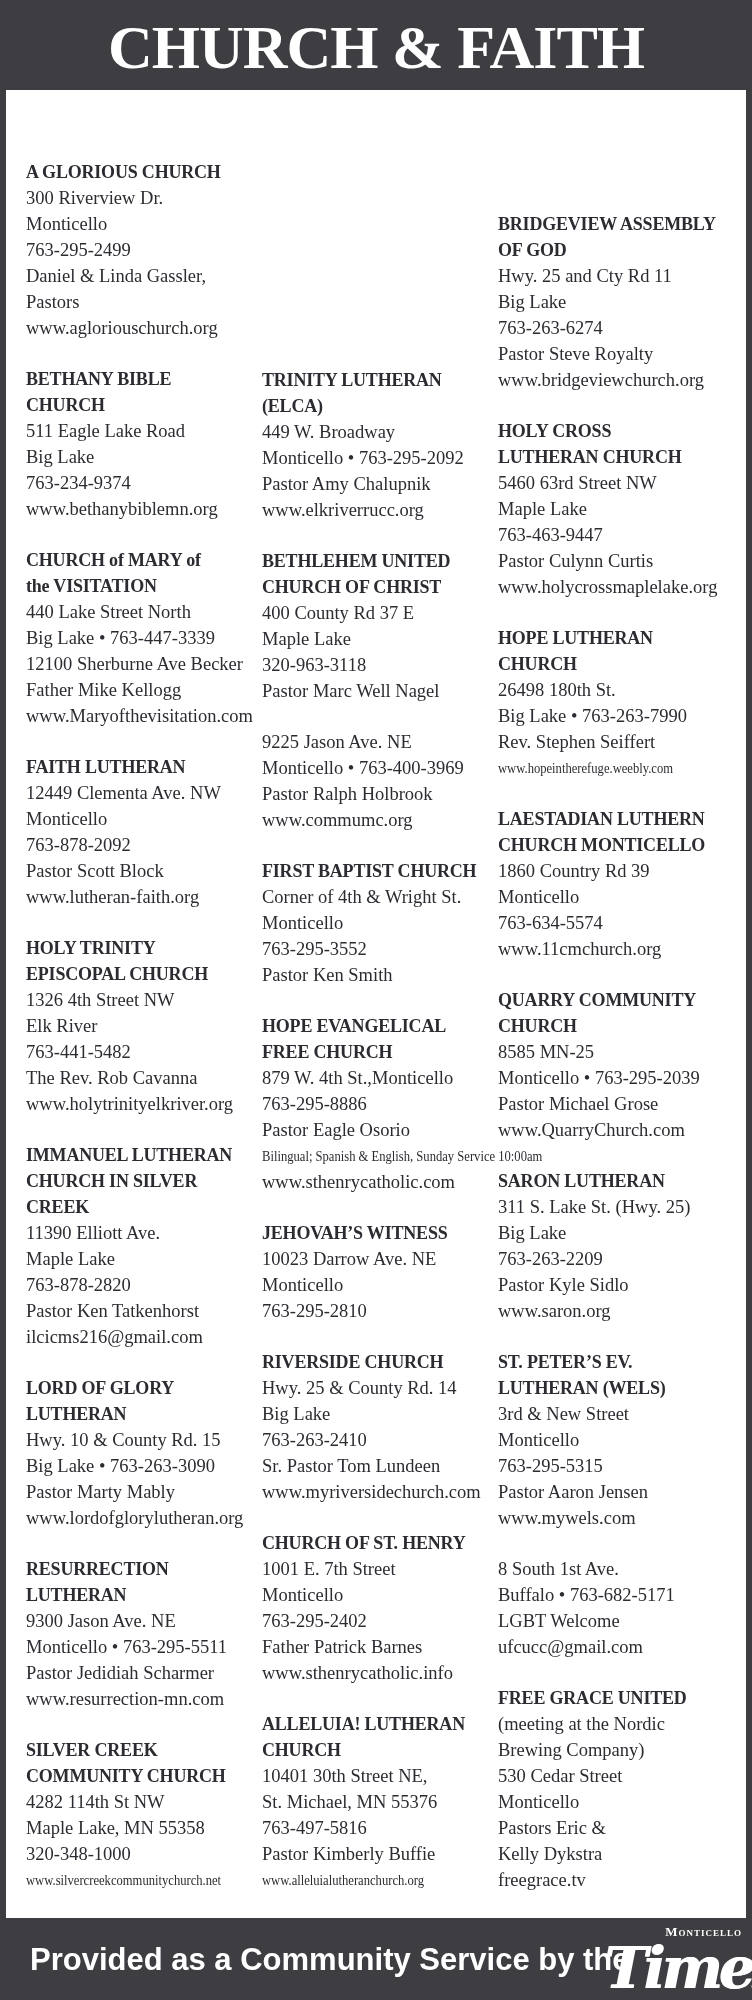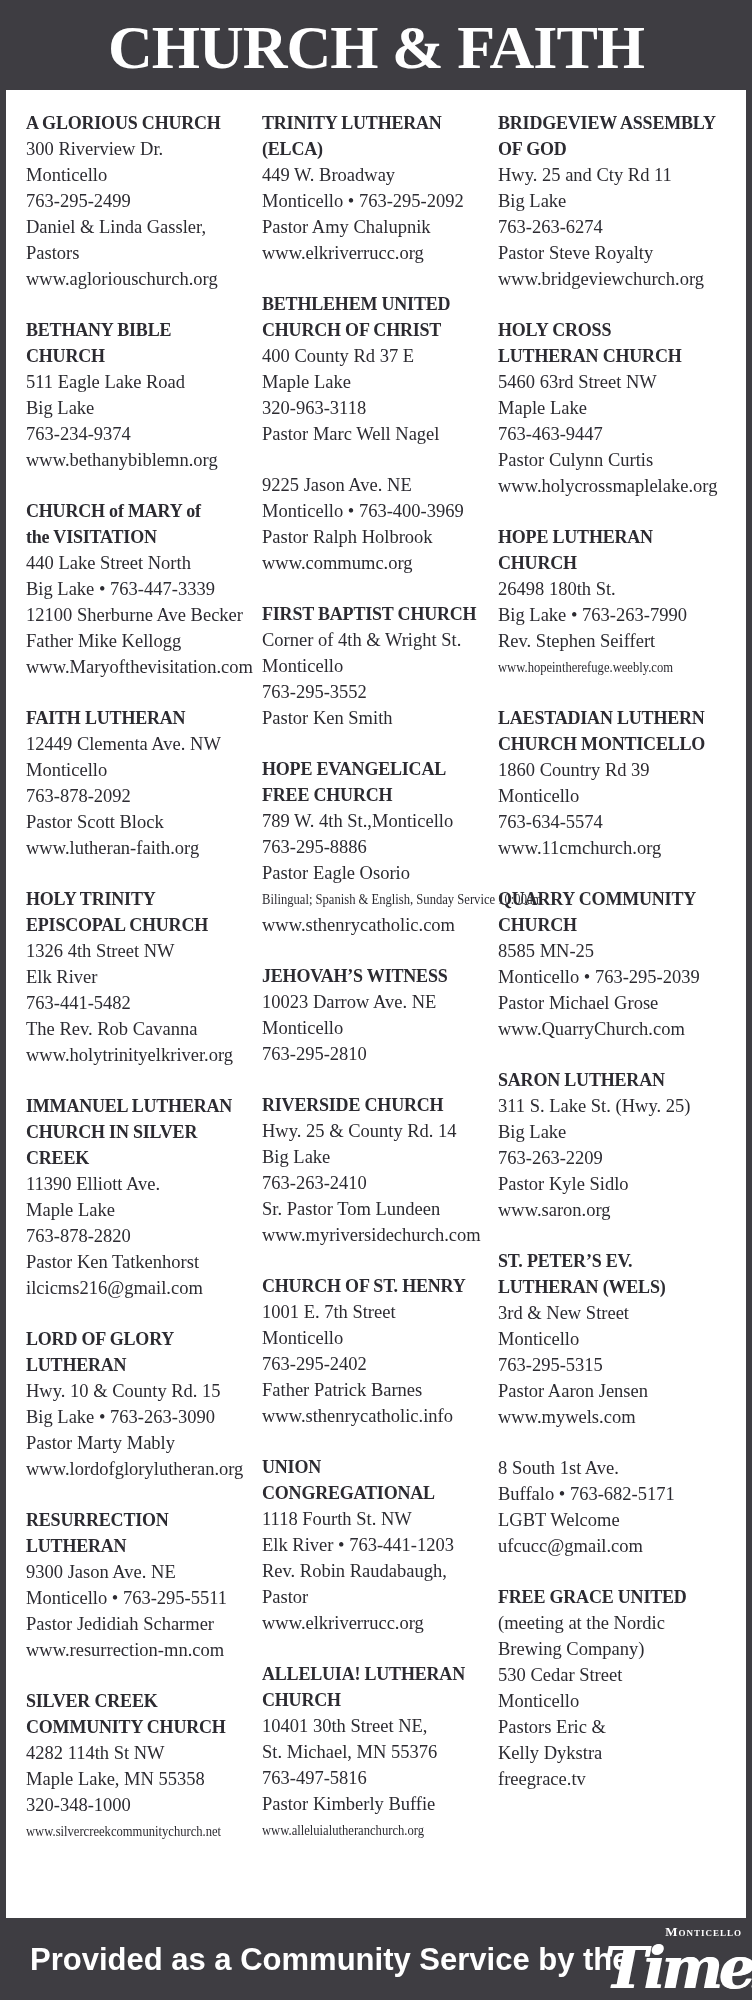--- a/index.html
+++ b/index.html
@@ -36,6 +36,7 @@
     display:flex;
     gap:2px;
     height:100%;
+    align-items:flex-end;
   }
   .col { flex:1 1 0; min-width:0; }
   .church-entry { margin-bottom:25px; }

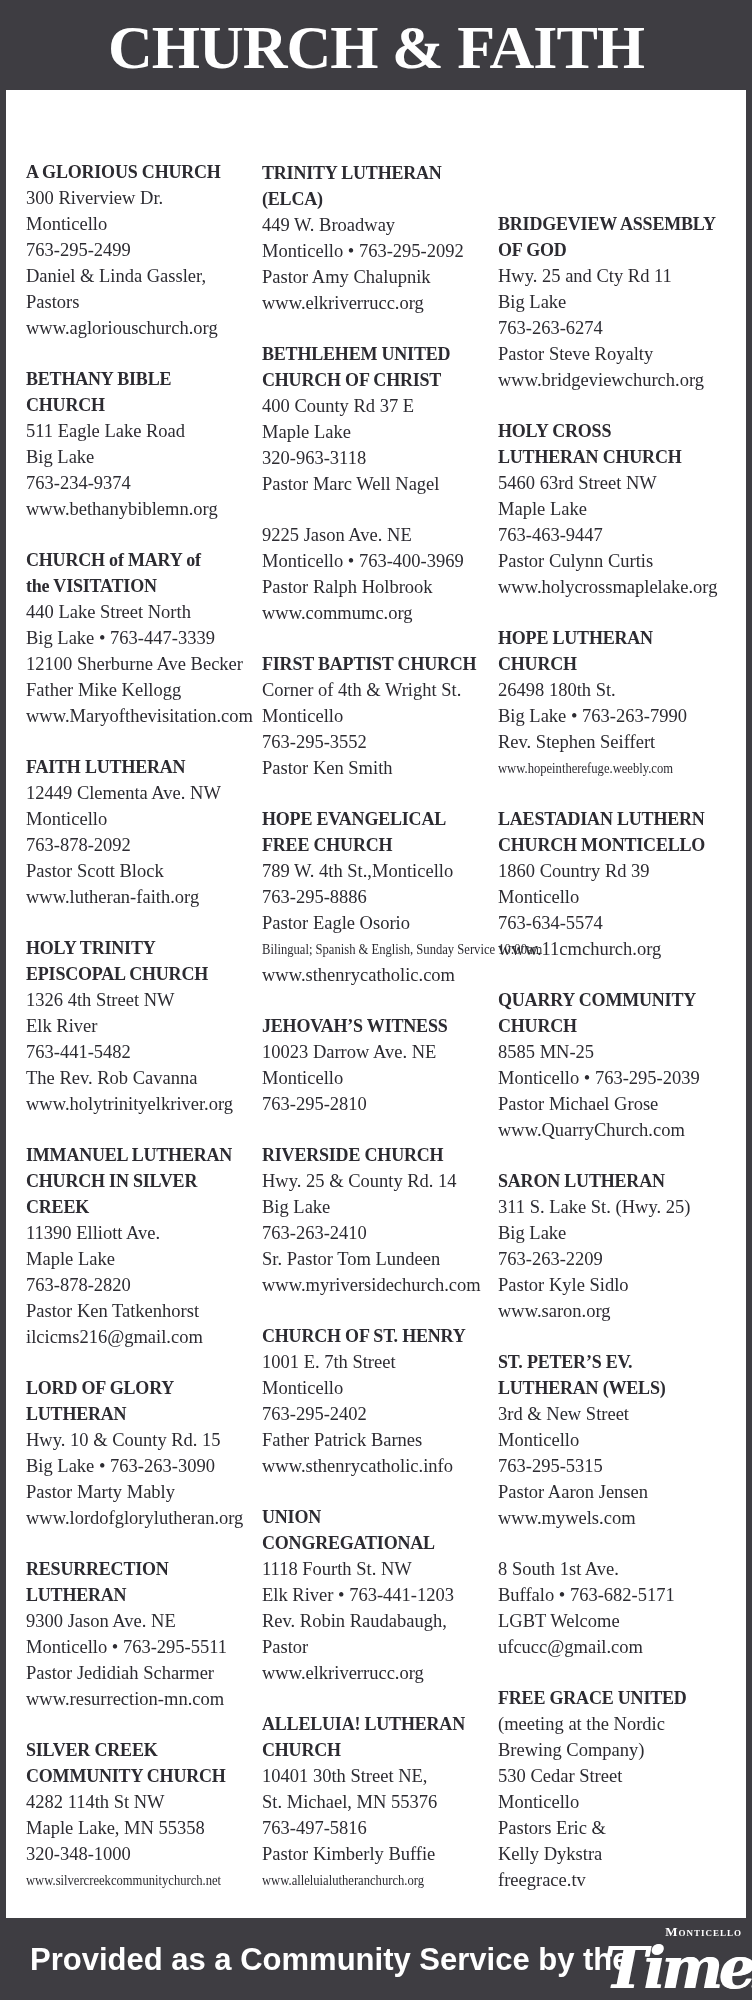--- a/index.html
+++ b/index.html
@@ -224,7 +224,7 @@
           <div class="church-entry">
             <div class="church-name">HOPE EVANGELICAL
 FREE CHURCH</div>
-            <div class="church-line">789 W. 4th St.,Monticello</div>
+            <div class="church-line">879 W. 4th St.,Monticello</div>
             <div class="church-line">763-295-8886</div>
             <div class="church-line">Pastor Eagle Osorio</div>
             <div class="church-line condensed">Bilingual; Spanish &amp; English, Sunday Service 10:00am</div>

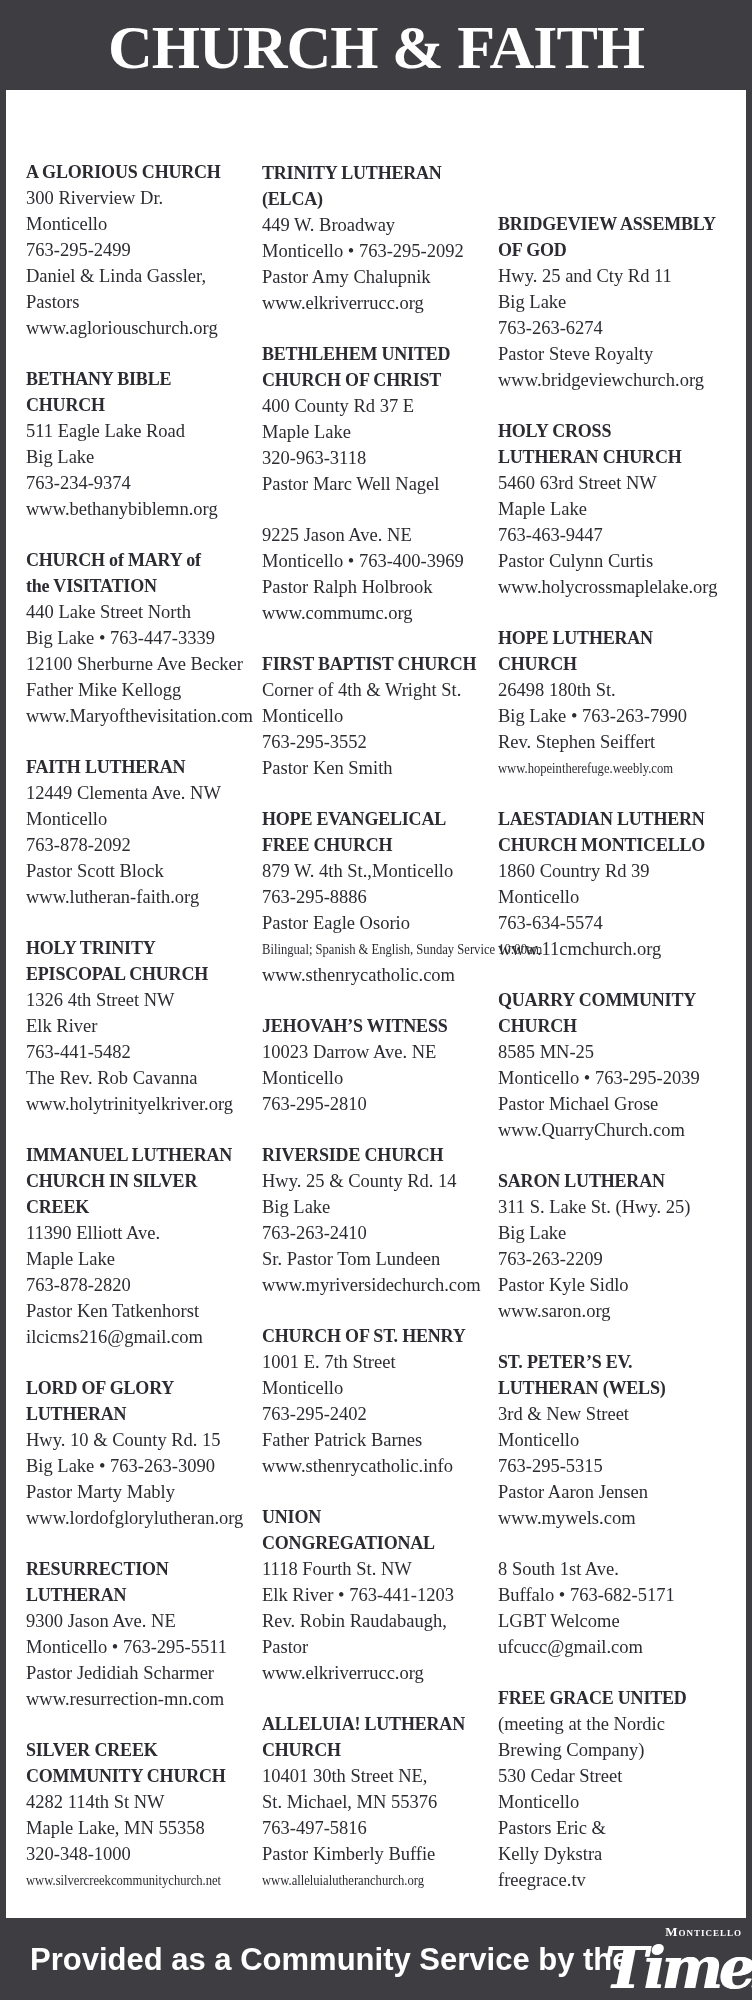--- a/index.html
+++ b/index.html
@@ -253,15 +253,6 @@
             <div class="church-line">www.sthenrycatholic.info</div>
           </div>
           <div class="church-entry">
-            <div class="church-name">UNION
-CONGREGATIONAL</div>
-            <div class="church-line">1118 Fourth St. NW</div>
-            <div class="church-line">Elk River • 763-441-1203</div>
-            <div class="church-line">Rev. Robin Raudabaugh,</div>
-            <div class="church-line">Pastor</div>
-            <div class="church-line">www.elkriverrucc.org</div>
-          </div>
-          <div class="church-entry">
             <div class="church-name">ALLELUIA! LUTHERAN
 CHURCH</div>
             <div class="church-line">10401 30th Street NE,</div>

